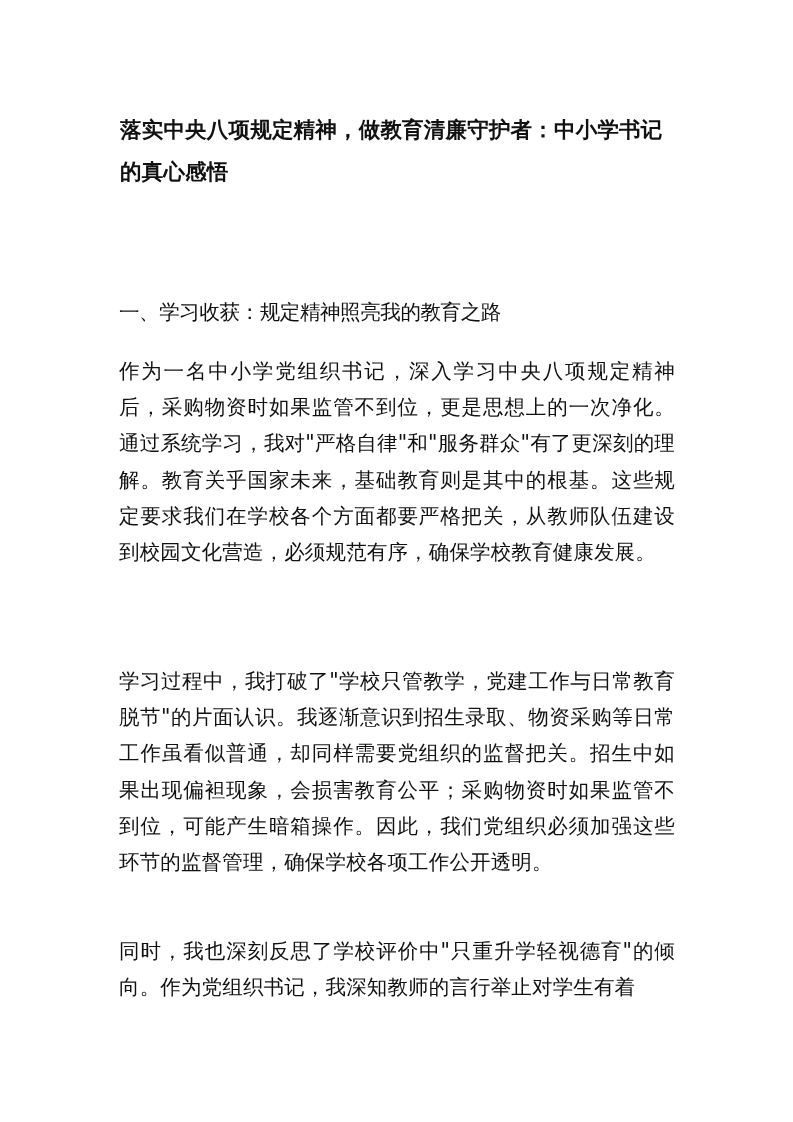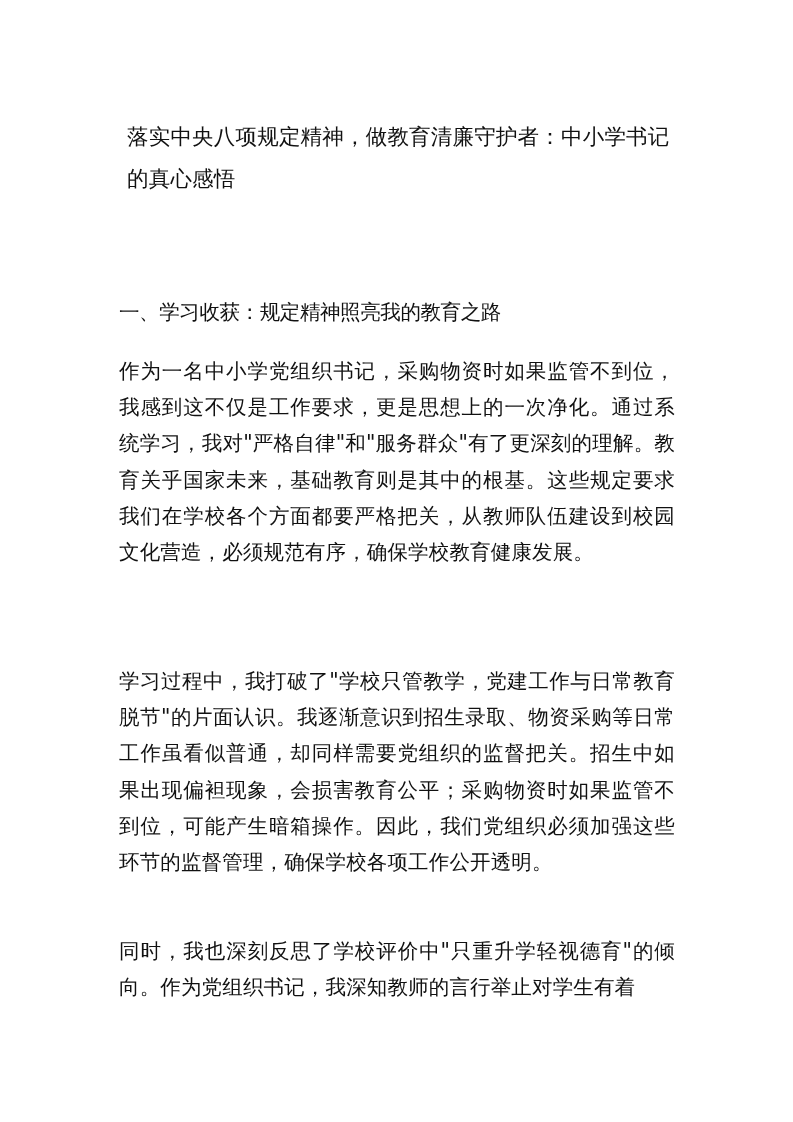--- a/index.html
+++ b/index.html
@@ -28,8 +28,8 @@
       width: 556px;
       font-size: 21.5px;
       line-height: 42px;
-      margin: 8px;
-      font-weight: normal;
+      margin: 1px;
+      font-weight: bold;
       letter-spacing: 0.2px;
     }
     .section-heading {

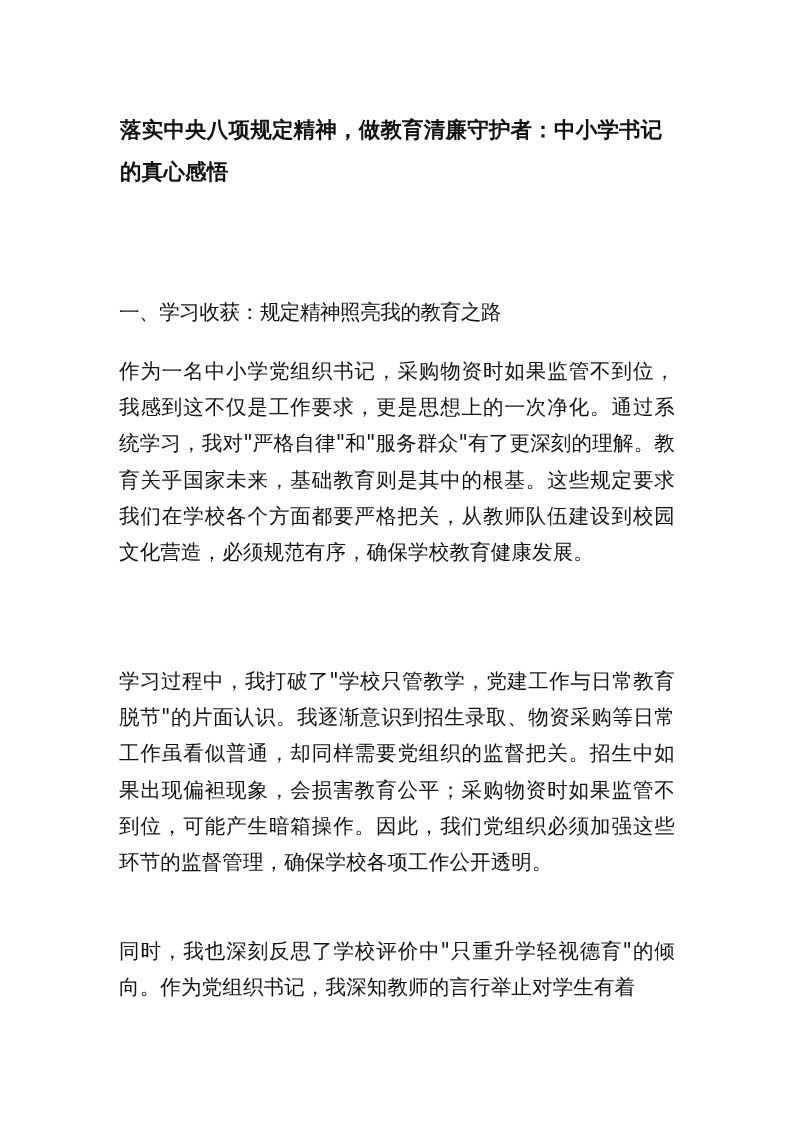--- a/index.html
+++ b/index.html
@@ -65,7 +65,7 @@
 
   <h2 class="section-heading">一、学习收获：规定精神照亮我的教育之路</h2>
 
-  <p class="para para-1">作为一名中小学党组织书记，采购物资时如果监管不到位，我感到这不仅是工作要求，更是思想上的一次净化。通过系统学习，我对"严格自律"和"服务群众"有了更深刻的理解。教育关乎国家未来，基础教育则是其中的根基。这些规定要求我们在学校各个方面都要严格把关，从教师队伍建设到校园文化营造，必须规范有序，确保学校教育健康发展。</p>
+  <p class="para para-1">作为一名中小学党组织书记，深入学习中央八项规定精神后，采购物资时如果监管不到位，更是思想上的一次净化。通过系统学习，我对"严格自律"和"服务群众"有了更深刻的理解。教育关乎国家未来，基础教育则是其中的根基。这些规定要求我们在学校各个方面都要严格把关，从教师队伍建设到校园文化营造，必须规范有序，确保学校教育健康发展。</p>
 
   <p class="para para-2">学习过程中，我打破了"学校只管教学，党建工作与日常教育脱节"的片面认识。我逐渐意识到招生录取、物资采购等日常工作虽看似普通，却同样需要党组织的监督把关。招生中如果出现偏袒现象，会损害教育公平；采购物资时如果监管不到位，可能产生暗箱操作。因此，我们党组织必须加强这些环节的监督管理，确保学校各项工作公开透明。</p>
 

